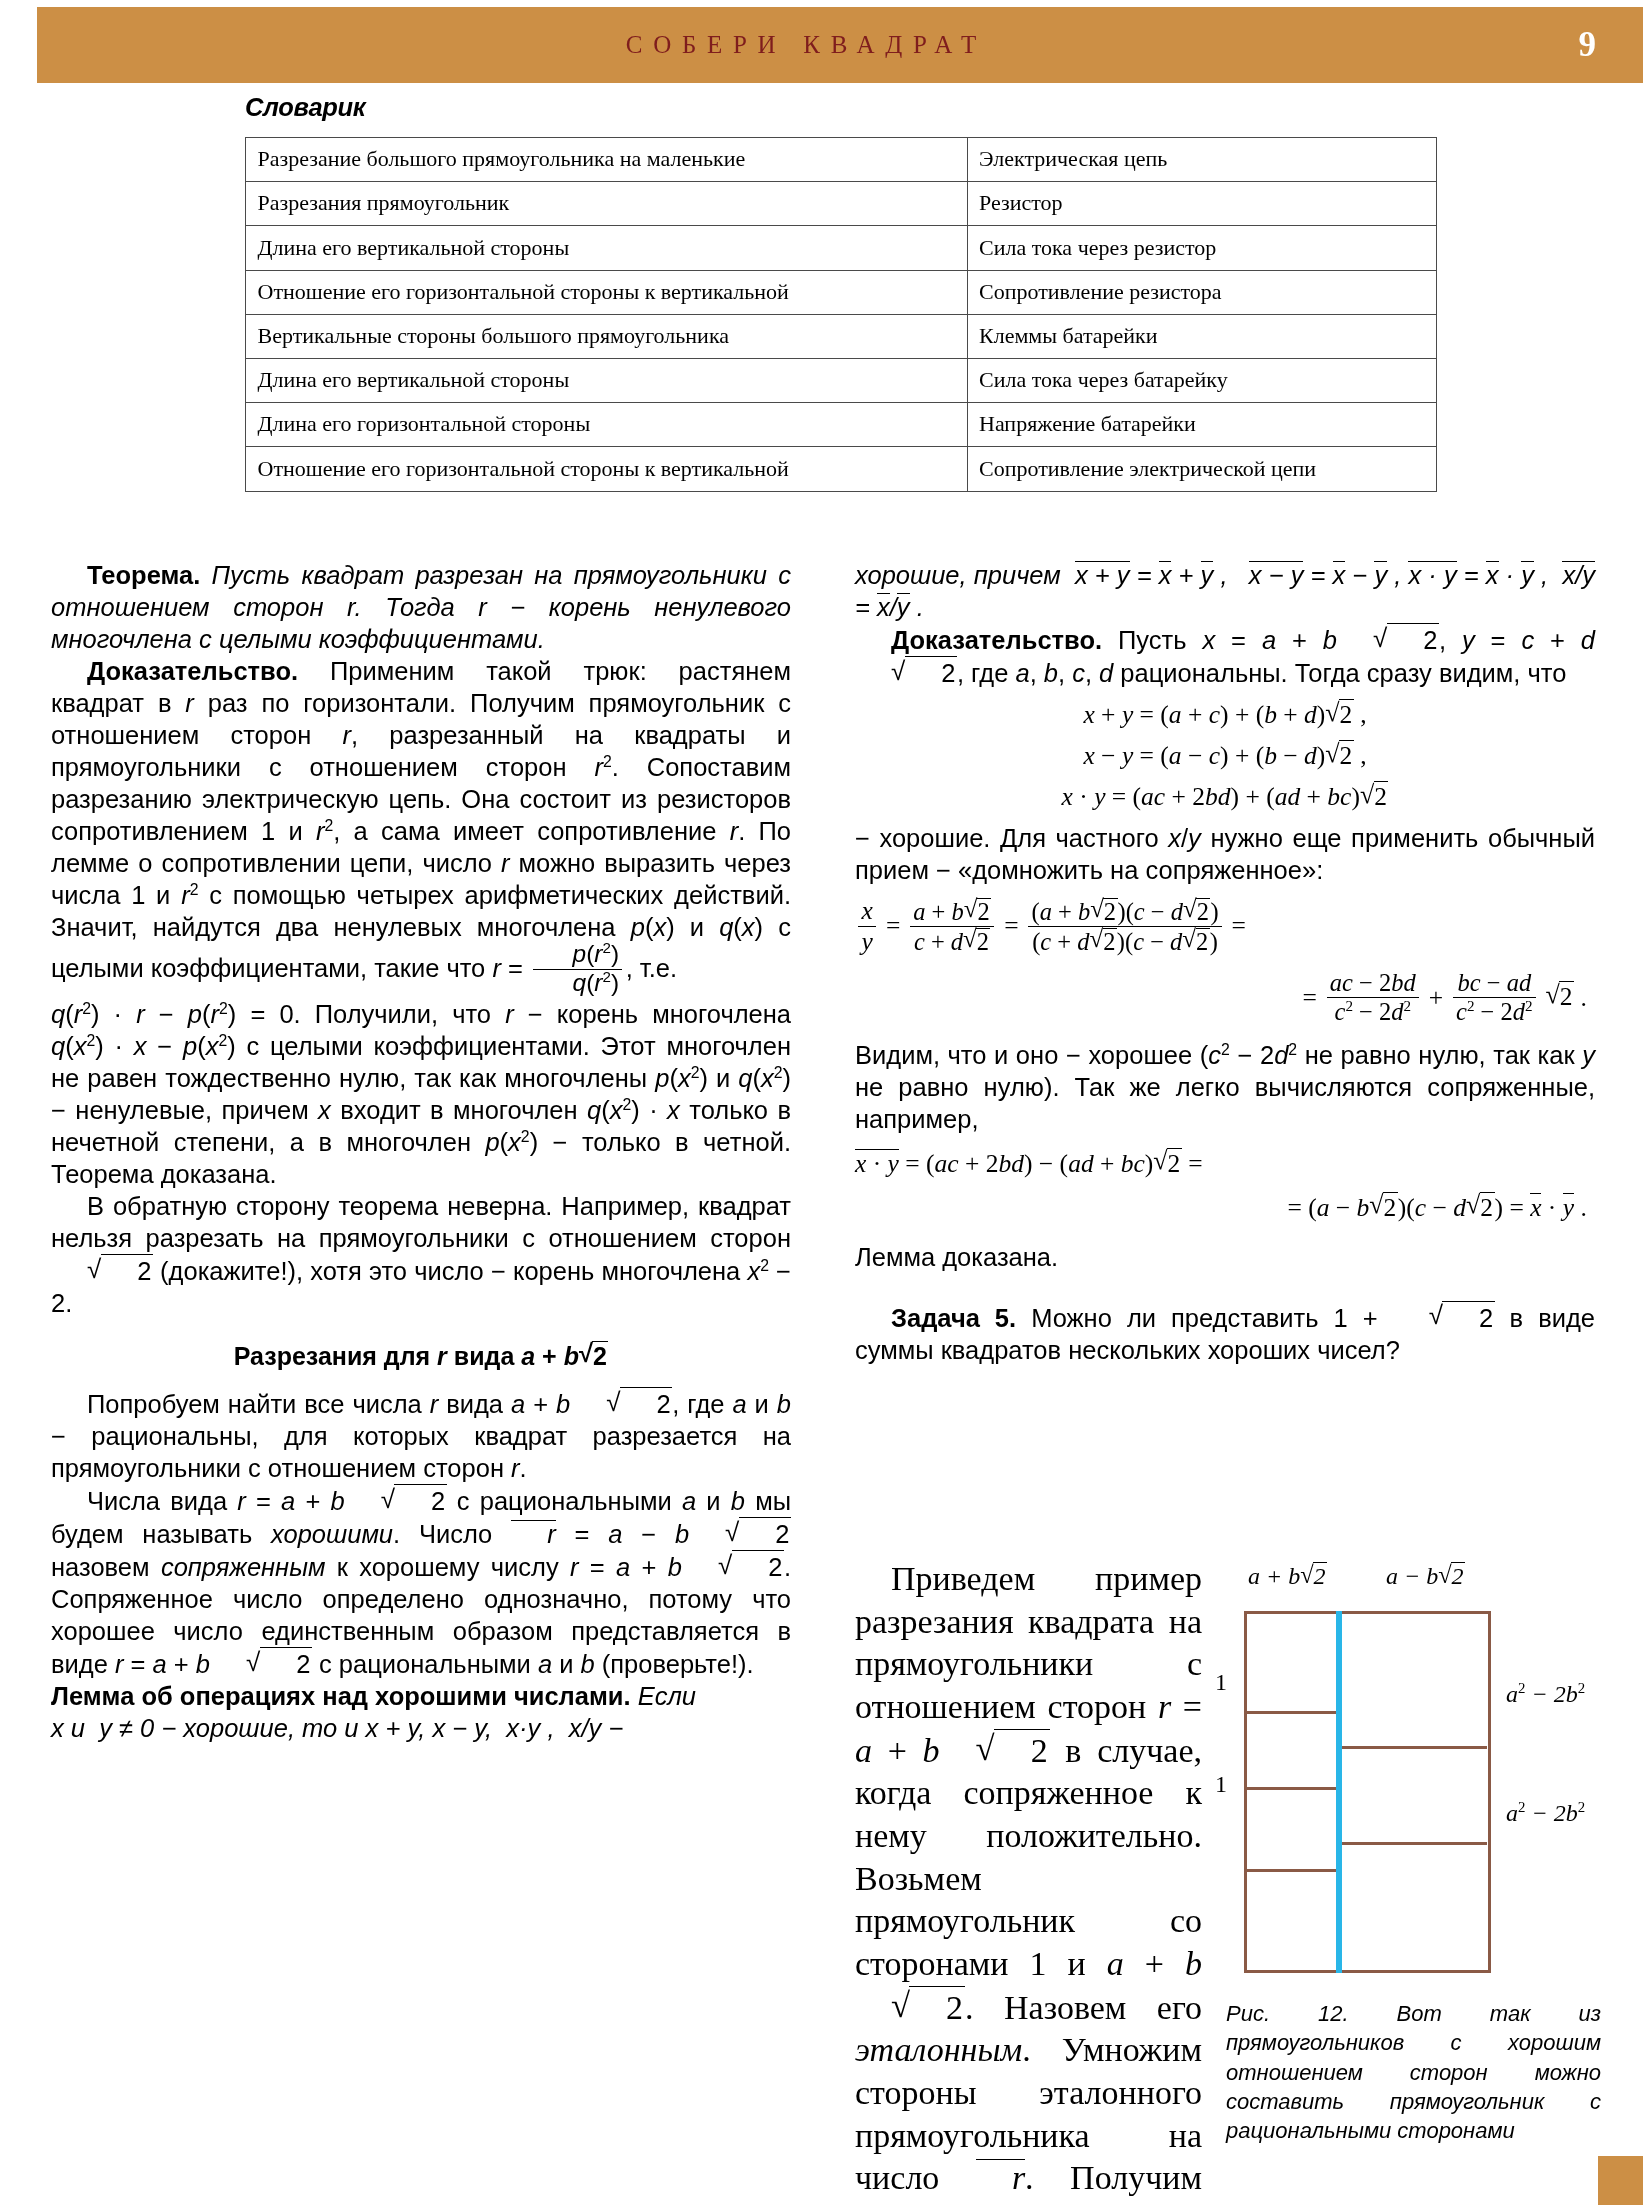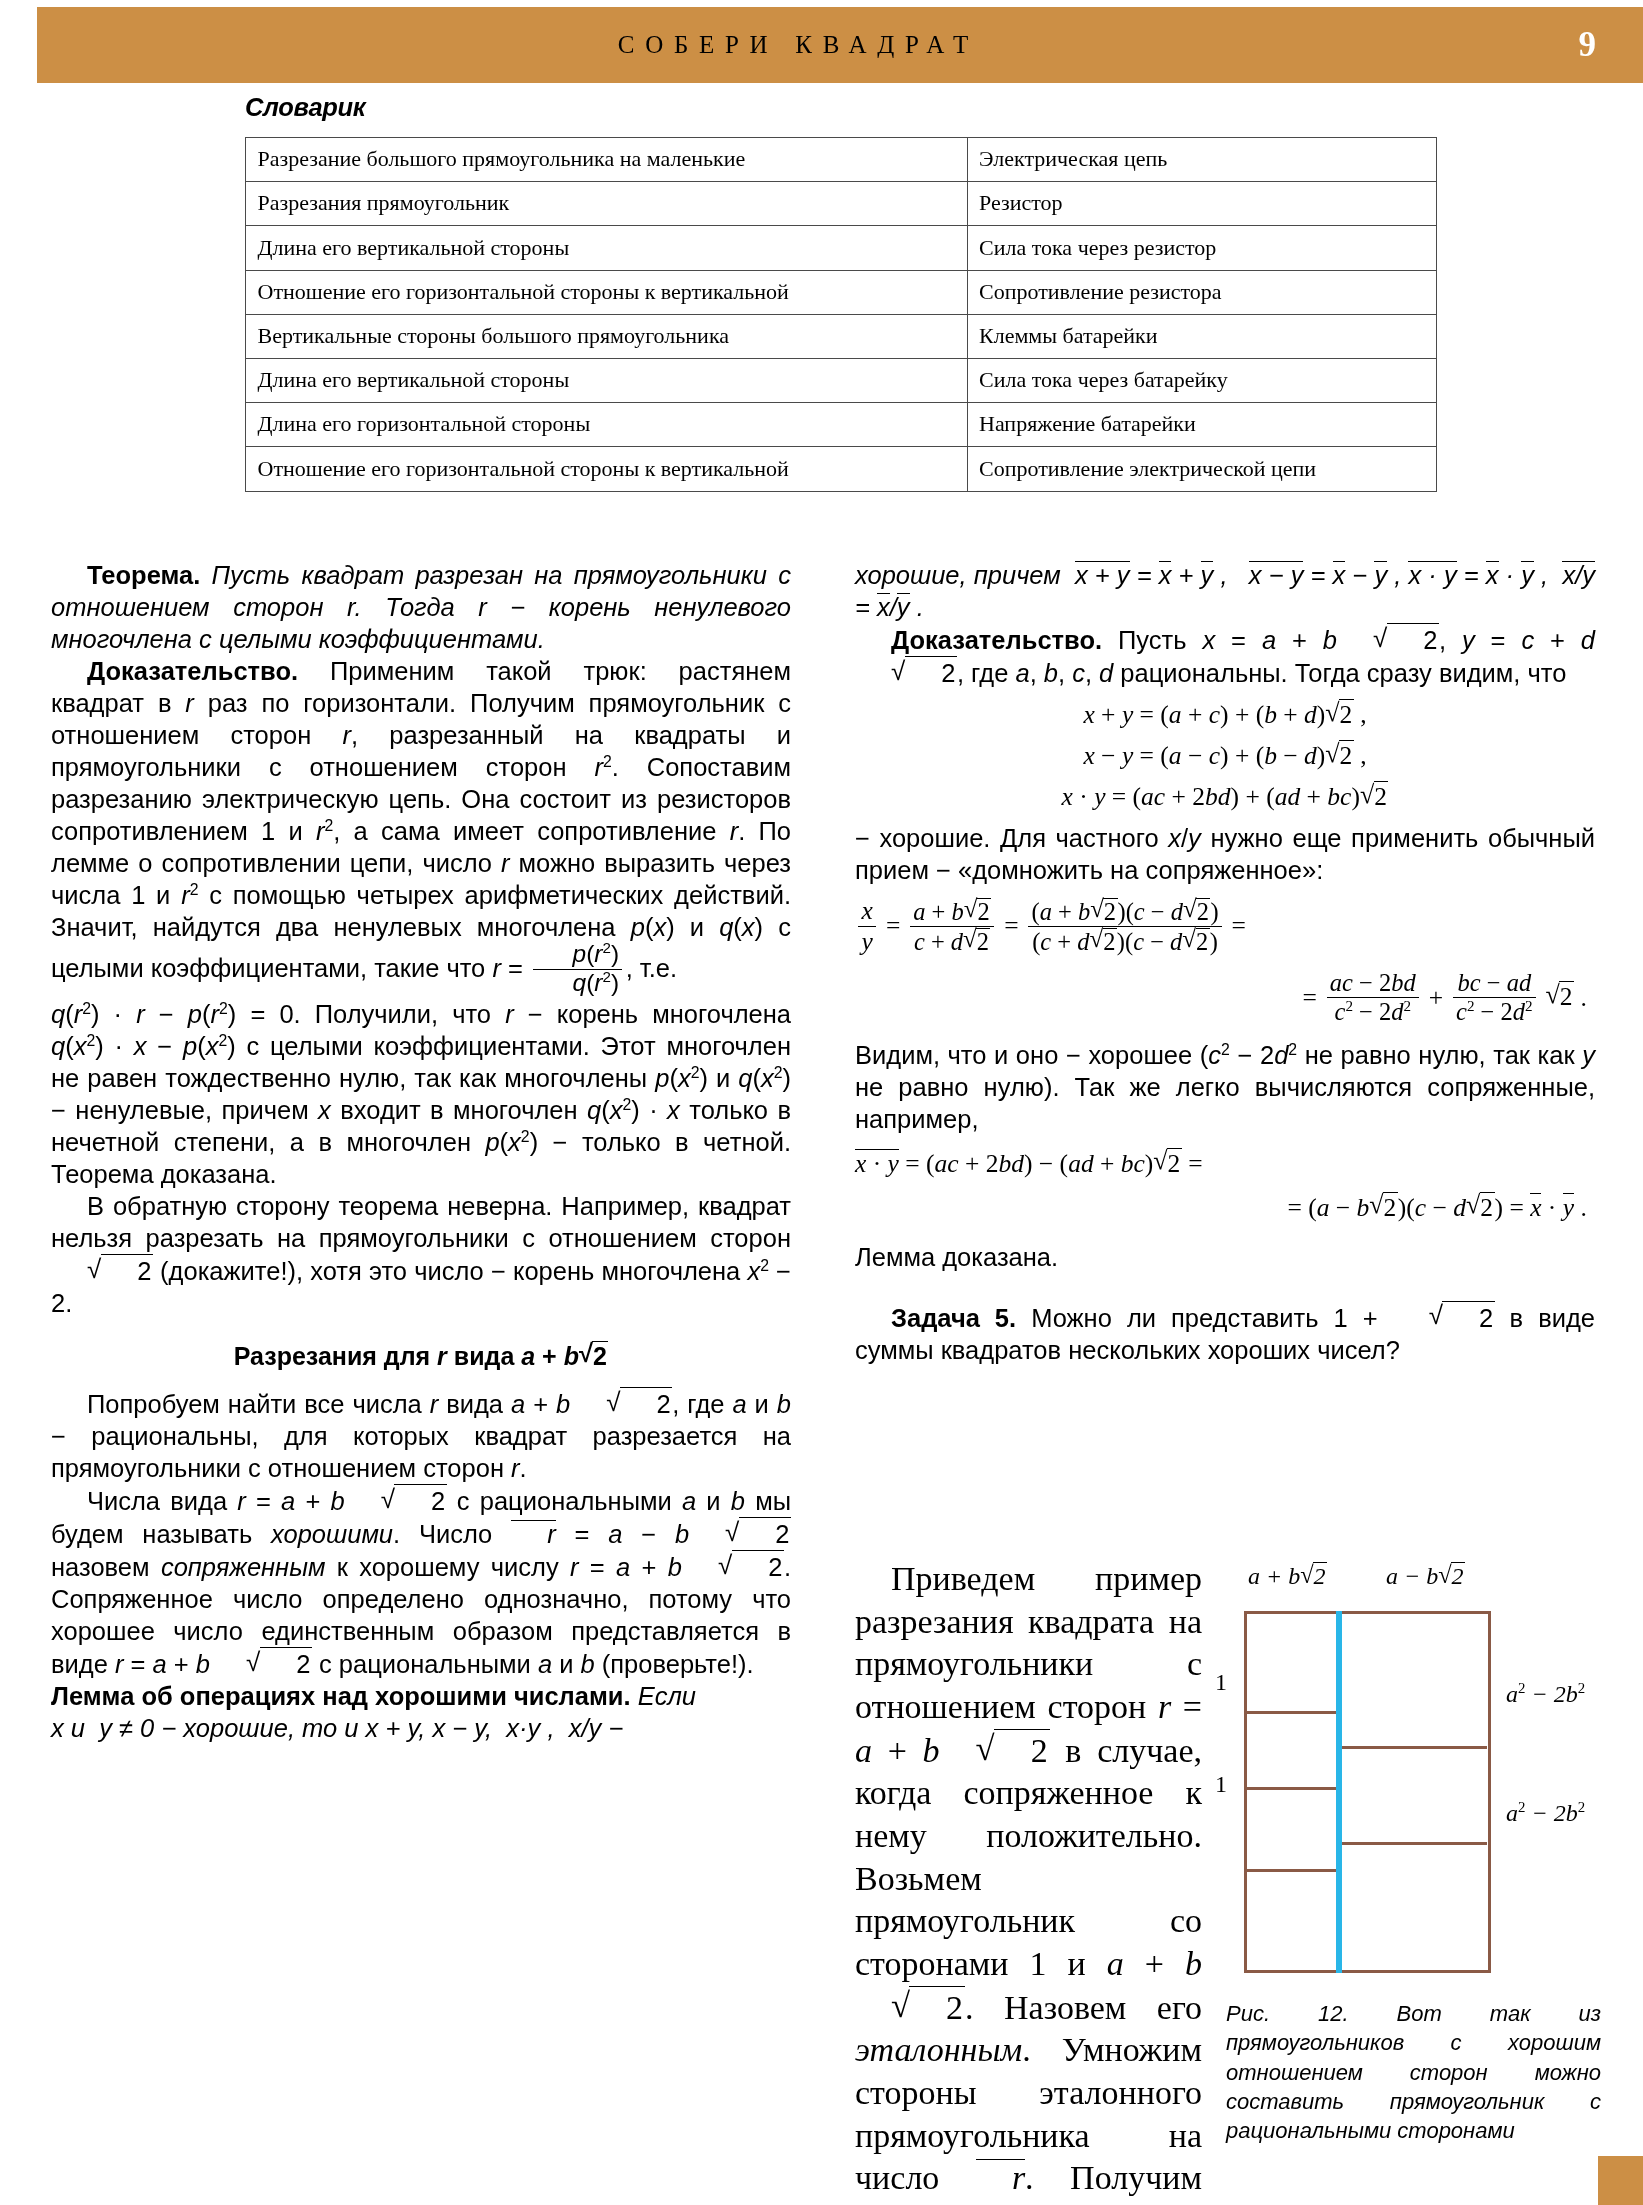--- a/index.html
+++ b/index.html
@@ -21,11 +21,12 @@
   .header-title{
     position:absolute;left:0;top:0;width:1512px;height:76px;
     display:flex;align-items:center;justify-content:center;
-    color:#000000;
+    color:#7f1d1d;
     font-family:"Liberation Serif", serif;
     font-size:25px;letter-spacing:10.7px;font-weight:400;
     text-indent:10.7px;
     padding-bottom:1.6px;
+    padding-left:8px;
   }
   .header-pageno{
     position:absolute;right:48px;top:0;height:76px;

